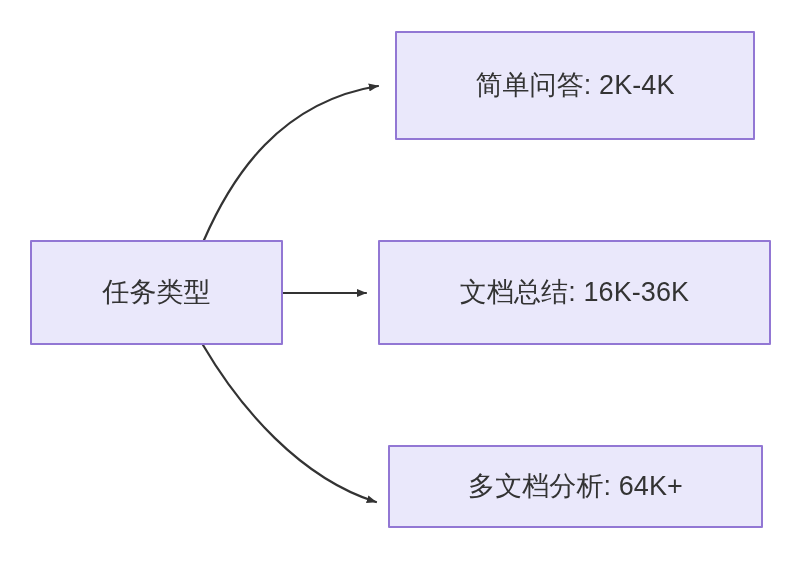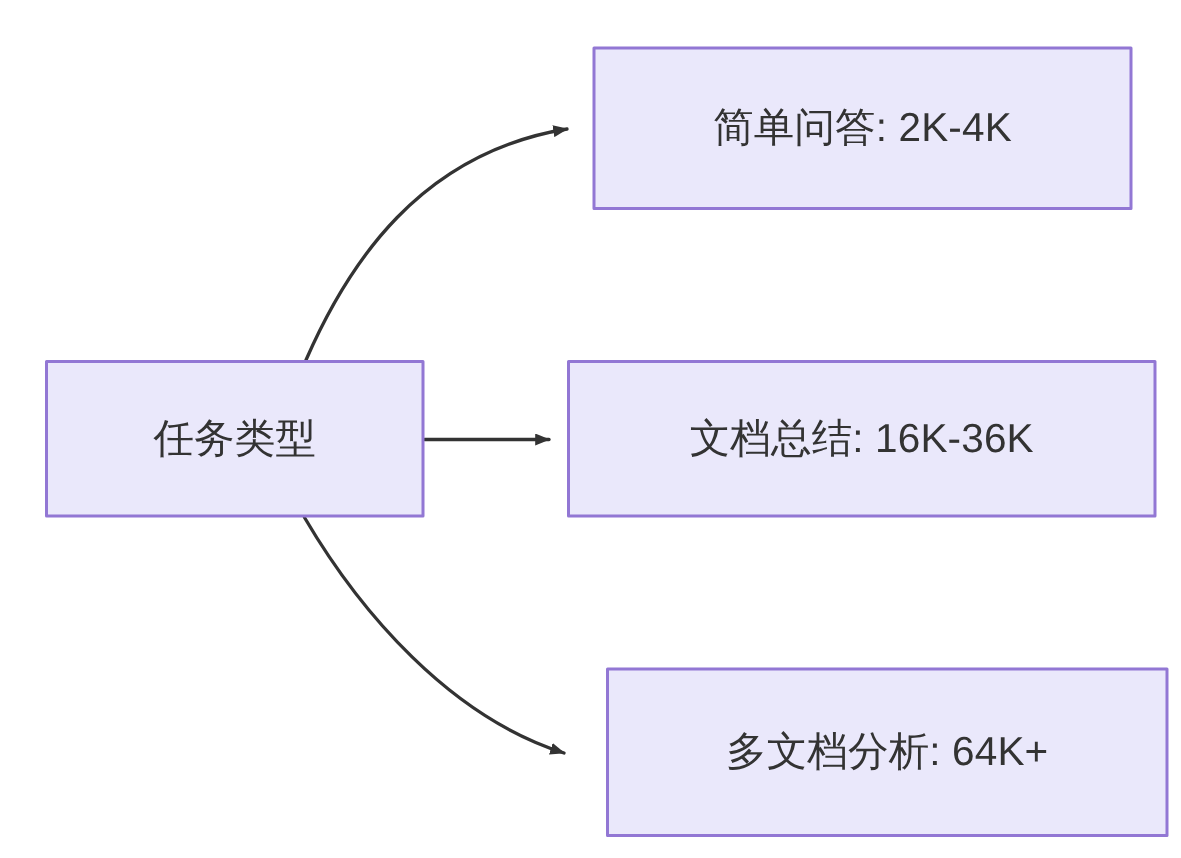--- a/index.html
+++ b/index.html
@@ -63,10 +63,10 @@
     height: 105px;
   }
   #node-multi-doc {
-    left: 404px;
+    left: 388px;
     top: 445px;
     width: 375px;
-    height: 113px;
+    height: 83px;
   }
 </style>
 </head>

